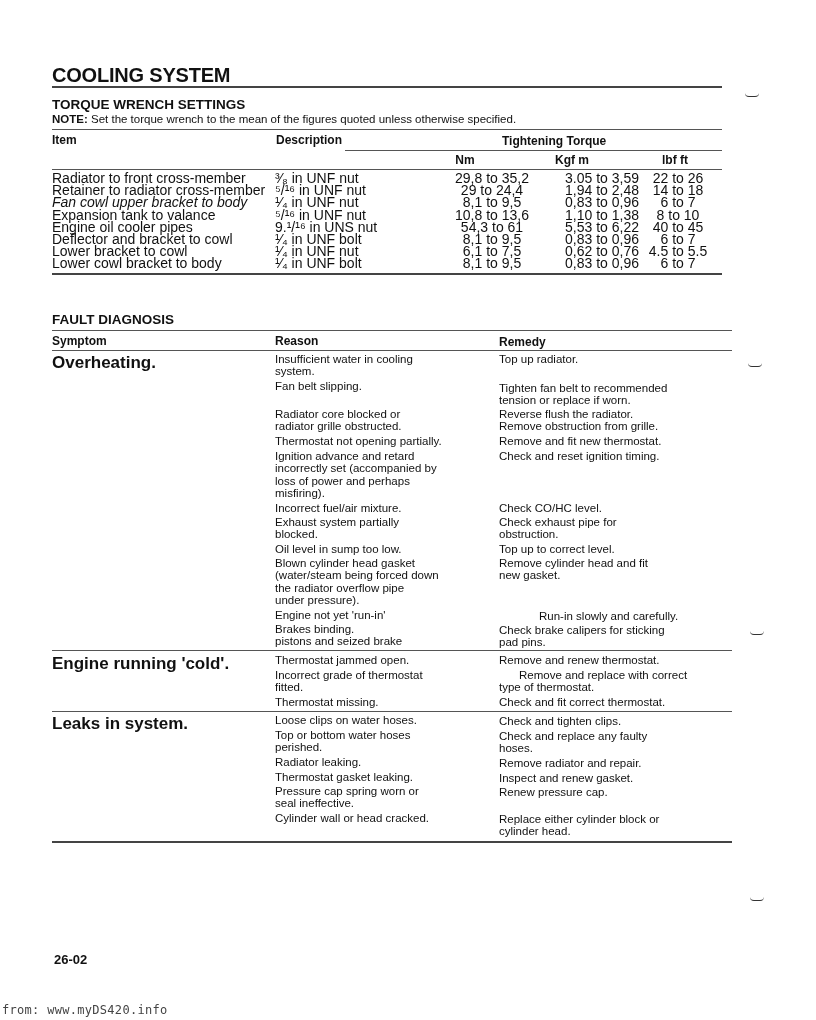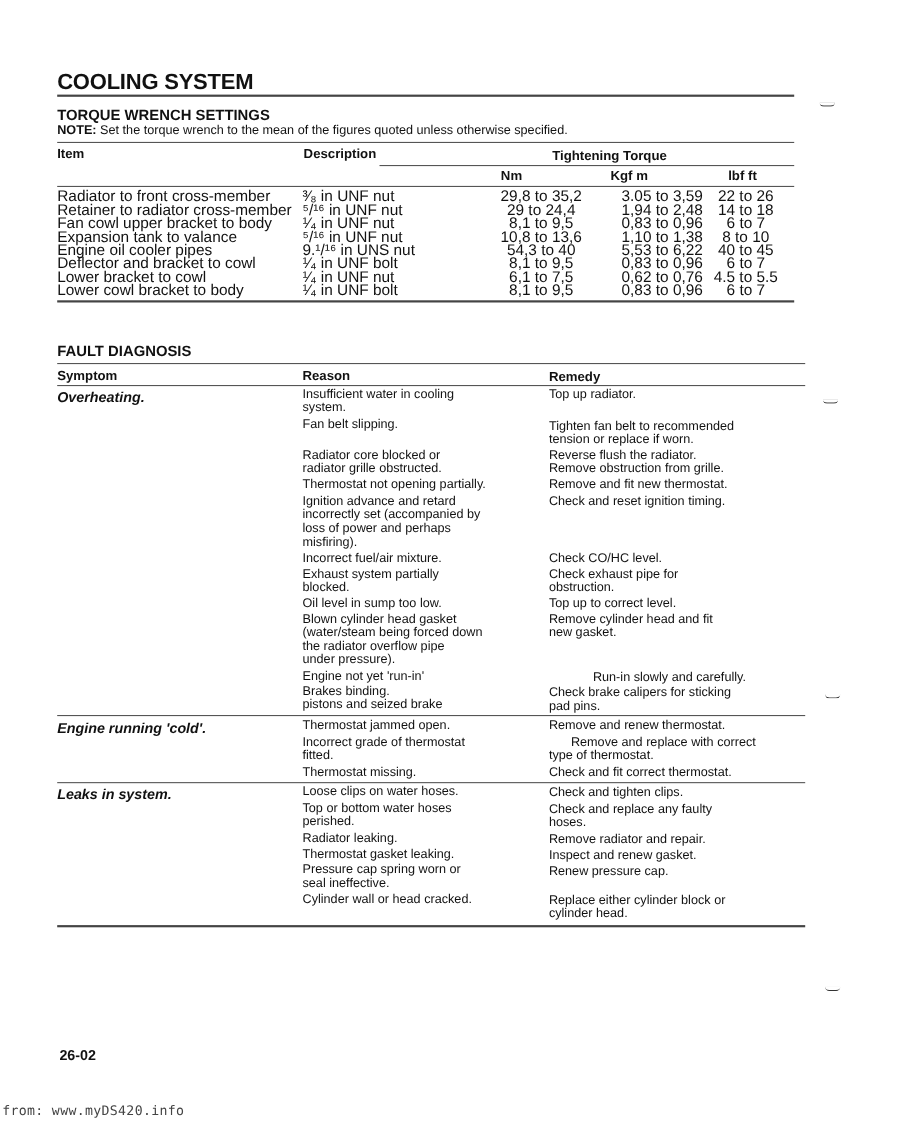--- a/index.html
+++ b/index.html
@@ -63,7 +63,7 @@
     <span class="num" style="left:586px; width:80px;">14 to 18</span>
   </div>
   <div class="torque-row" style="top:196.4px;">
-    <span style="left:0;">Fan cowl upper bracket to body</span>
+    <span style="left:0;font-style:italic;">Fan cowl upper bracket to body</span>
     <span style="left:223px;">¹⁄₄ in UNF nut</span>
     <span class="num" style="left:370px; width:140px;">8,1 to 9,5</span>
     <span class="num" style="left:470px; width:160px;">0,83 to 0,96</span>

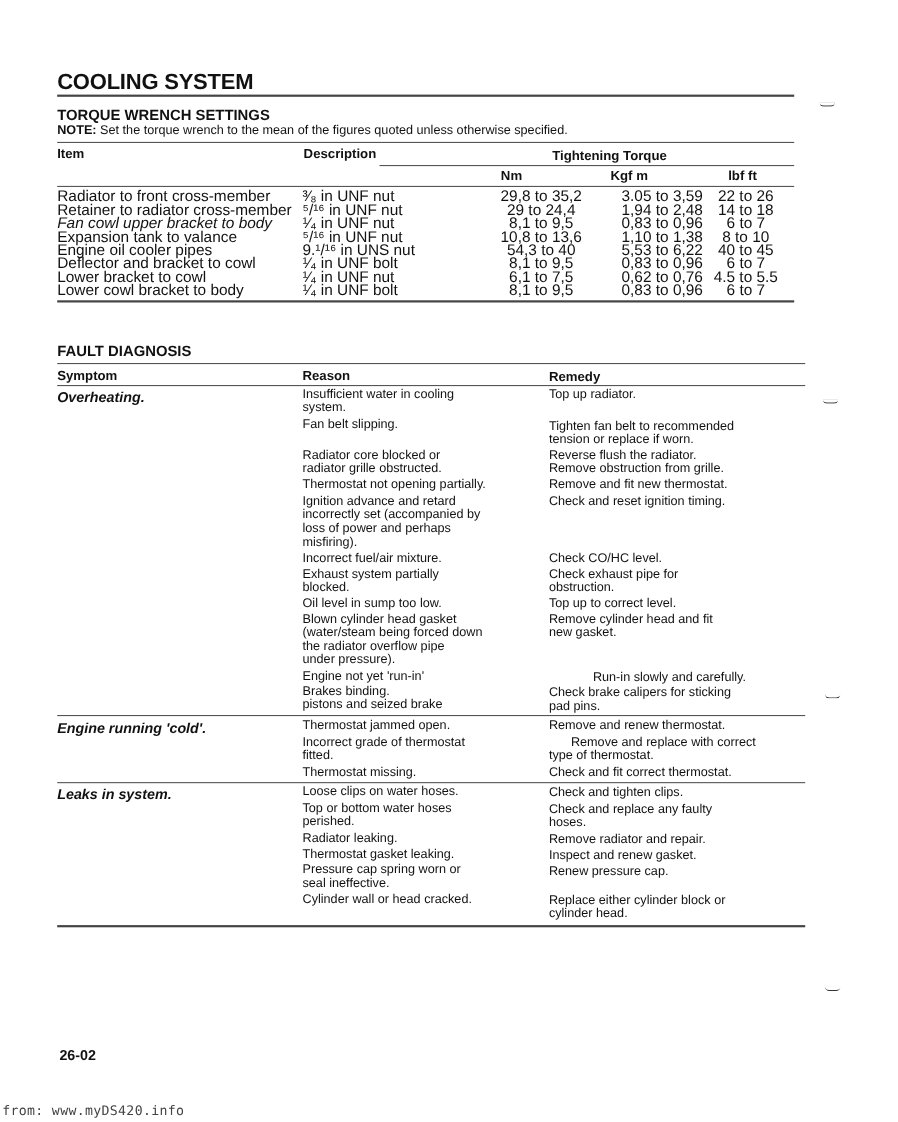--- a/index.html
+++ b/index.html
@@ -79,7 +79,7 @@
   <div class="torque-row" style="top:220.8px;">
     <span style="left:0;">Engine oil cooler pipes</span>
     <span style="left:223px;">9.¹/¹⁶ in UNS nut</span>
-    <span class="num" style="left:370px; width:140px;">54,3 to 40</span>
+    <span class="num" style="left:370px; width:140px;">54,3 to 61</span>
     <span class="num" style="left:470px; width:160px;">5,53 to 6,22</span>
     <span class="num" style="left:586px; width:80px;">40 to 45</span>
   </div>

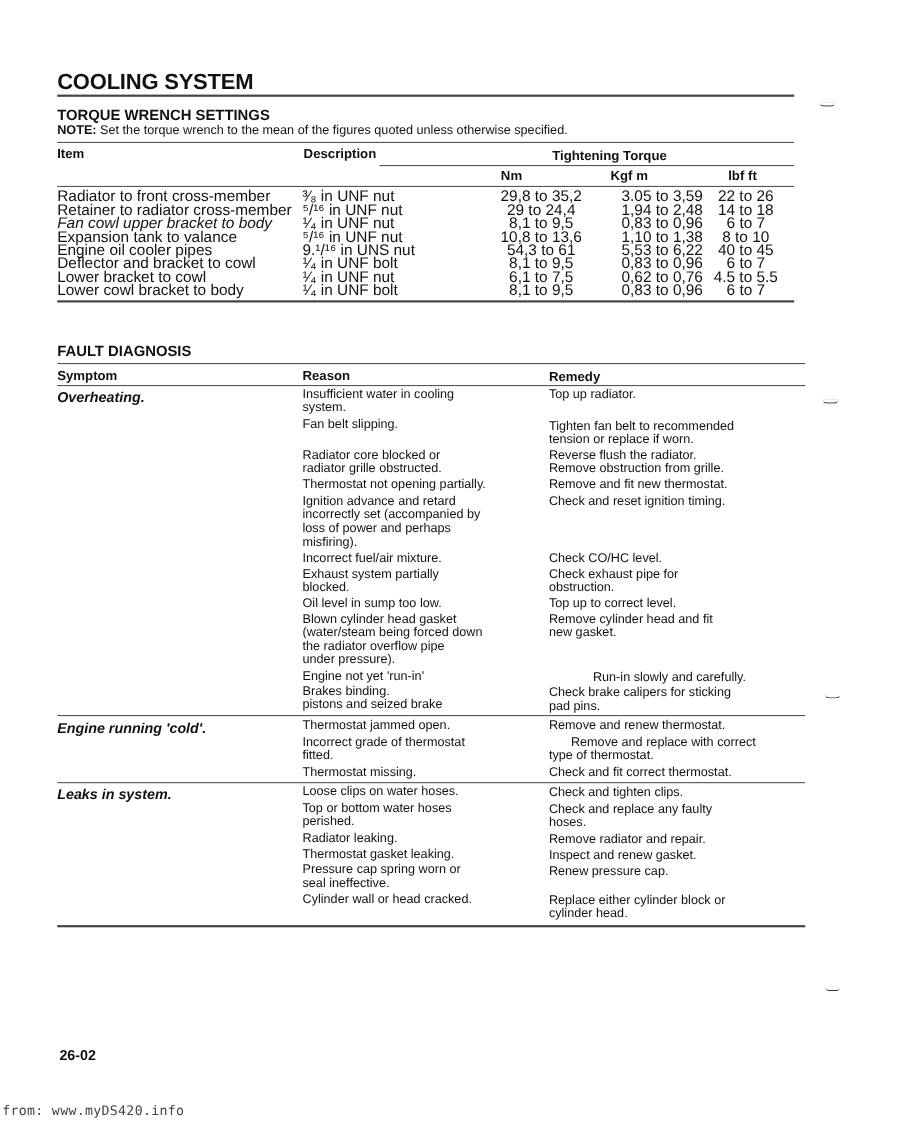--- a/index.html
+++ b/index.html
@@ -20,7 +20,7 @@
   .torque-row { position: absolute; left: 52px; width: 660px; height: 12.2px; font-size: 14px; line-height: 12.2px; }
   .torque-row span { position: absolute; top: 0; white-space: nowrap; }
   .fault-group { position: absolute; left: 52px; width: 680px; }
-  .symptom { position: absolute; left: 0; font-weight: bold; font-size: 13px; font-style: italic; }
+  .symptom { position: absolute; left: 0; font-weight: bold; font-size: 17px; }
   .fd-row { position: absolute; left: 0; width: 680px; font-size: 11.5px; line-height: 12.3px; }
   .fd-row .reason { position: absolute; left: 223px; width: 210px; }
   .fd-row .remedy { position: absolute; left: 447px; width: 230px; }

